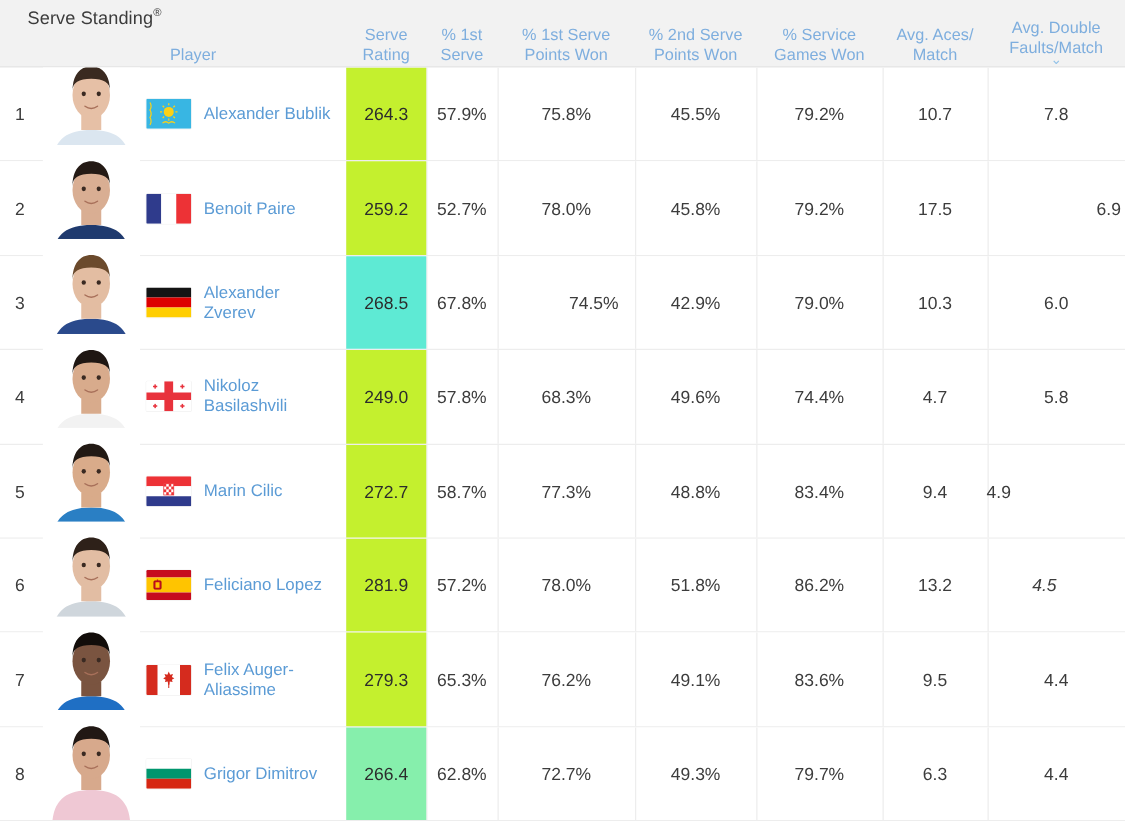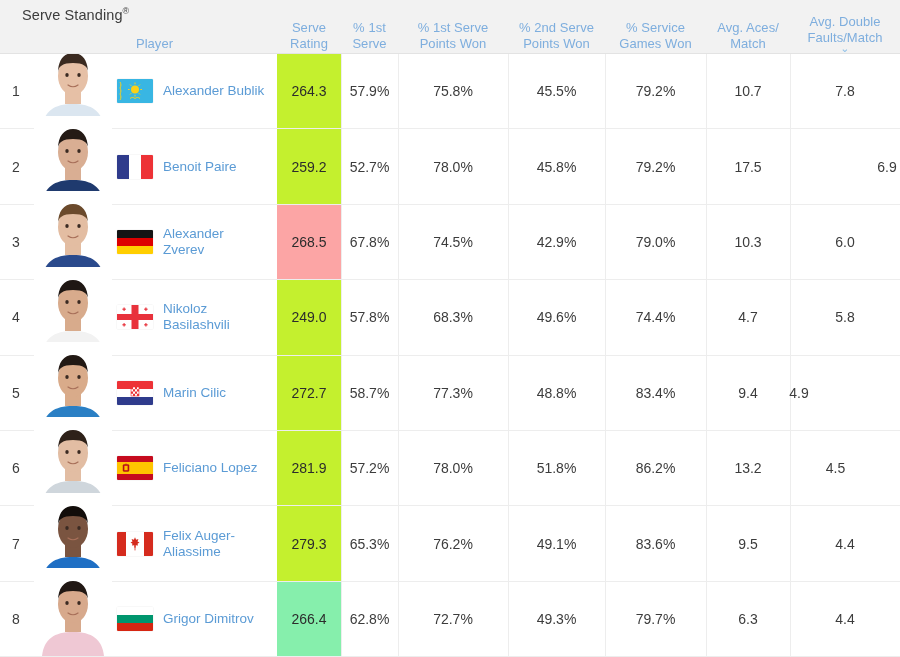--- a/index.html
+++ b/index.html
@@ -330,7 +330,7 @@
           </svg>
         </div>
         <a class="pname">Alexander Zverev</a>
-        <div class="rating-cell" style="left: 277px; width: 64px; background: #fca5a5;">268.5</div>
+        <div class="rating-cell" style="left: 277px; width: 64px; background: #5eead4;">268.5</div>
         <div class="stat" style="left: 341px; width: 57px;">67.8%</div>
         <div class="stat" style="left: 398px; width: 110px;">74.5%</div>
         <div class="stat" style="left: 508px; width: 97px;">42.9%</div>

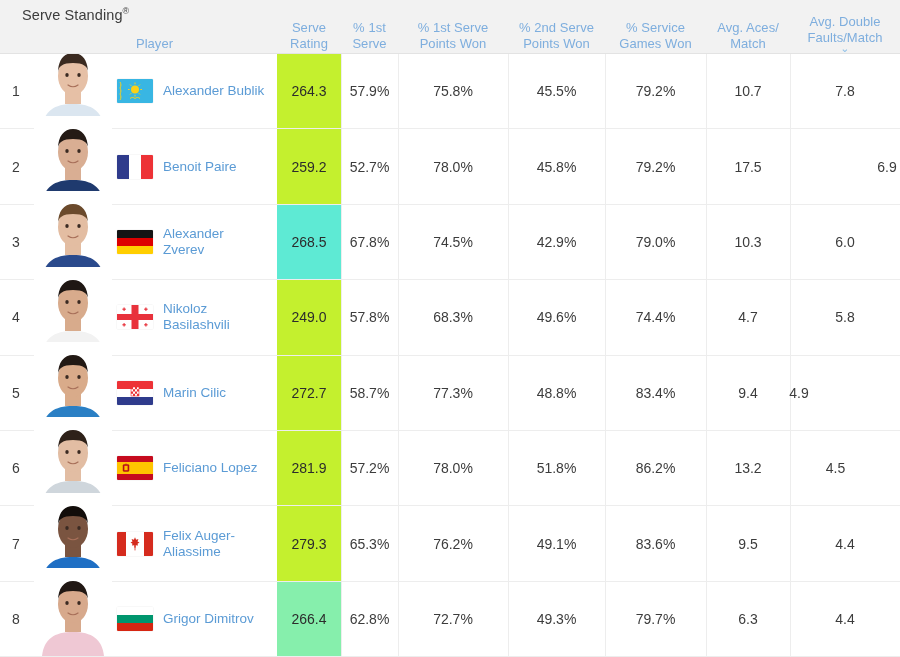--- a/index.html
+++ b/index.html
@@ -332,7 +332,7 @@
         <a class="pname">Alexander Zverev</a>
         <div class="rating-cell" style="left: 277px; width: 64px; background: #5eead4;">268.5</div>
         <div class="stat" style="left: 341px; width: 57px;">67.8%</div>
-        <div class="stat" style="left: 398px; width: 110px;">74.5%</div>
+        <div class="stat" style="left: 420px; width: 110px;">74.5%</div>
         <div class="stat" style="left: 508px; width: 97px;">42.9%</div>
         <div class="stat" style="left: 605px; width: 101px;">79.0%</div>
         <div class="stat" style="left: 706px; width: 84px;">10.3</div>

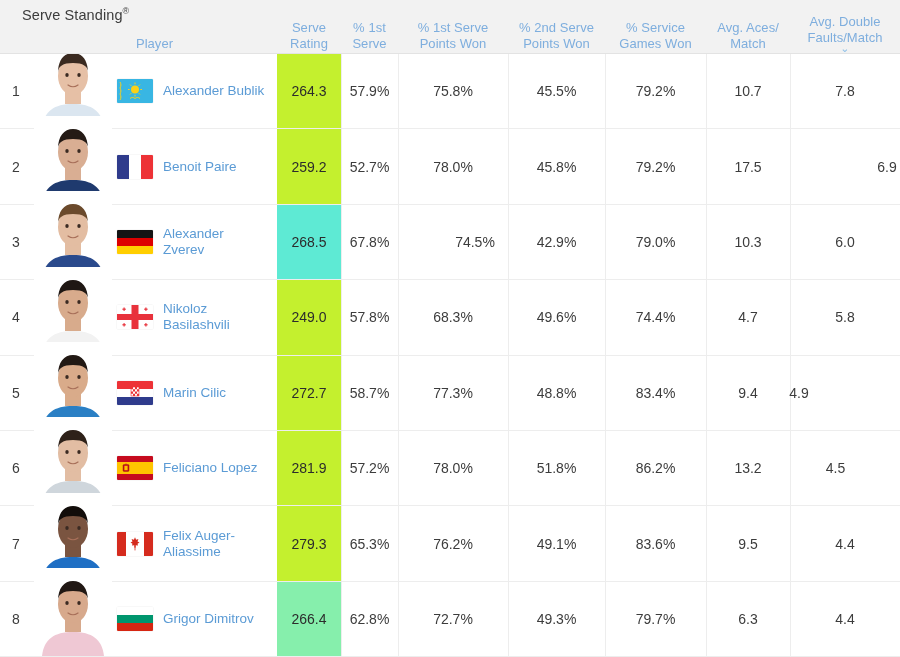--- a/index.html
+++ b/index.html
@@ -473,7 +473,7 @@
         <div class="stat" style="left: 508px; width: 97px;">51.8%</div>
         <div class="stat" style="left: 605px; width: 101px;">86.2%</div>
         <div class="stat" style="left: 706px; width: 84px;">13.2</div>
-        <div class="stat" style="left: 790px; width: 91px;">4.5</div>
+        <div class="stat" style="left: 790px; width: 91px; font-style: italic;">4.5</div>
       </div>
       <div class="row">
         <div class="vline" style="left: 277px;"></div>

